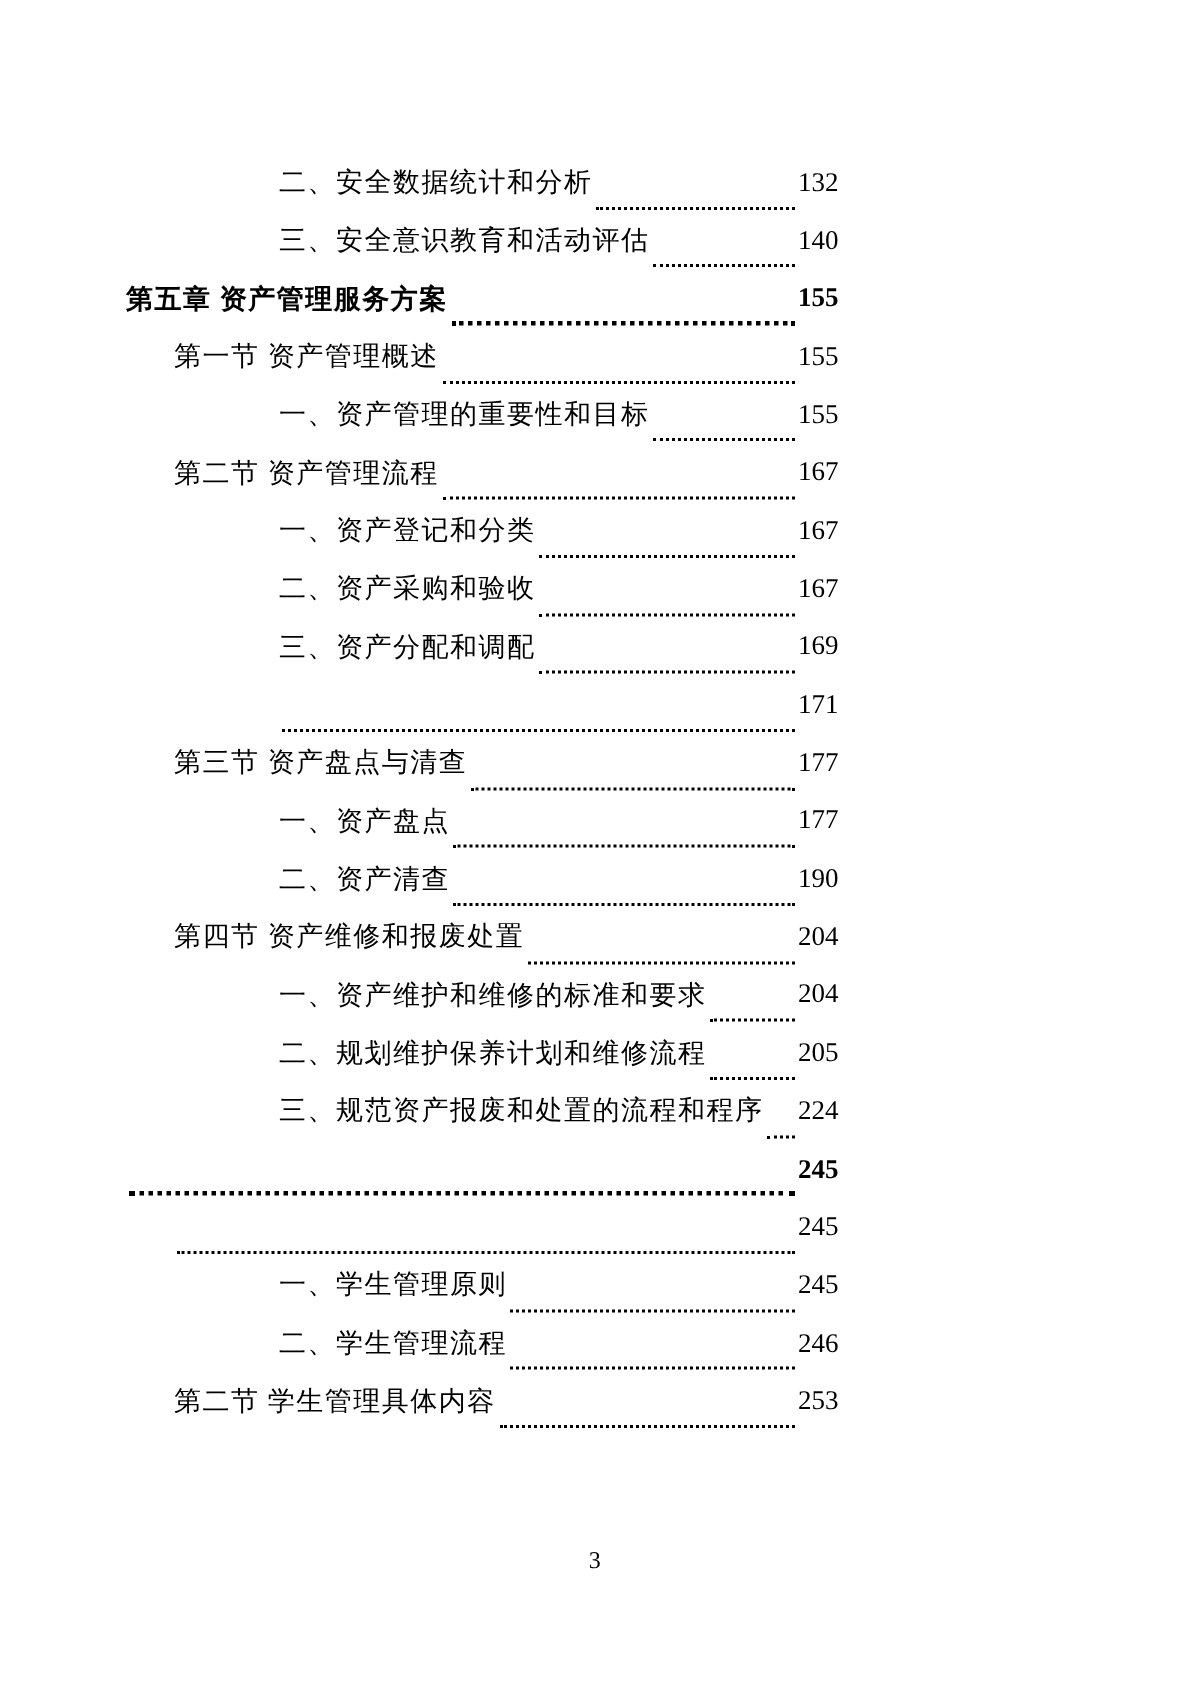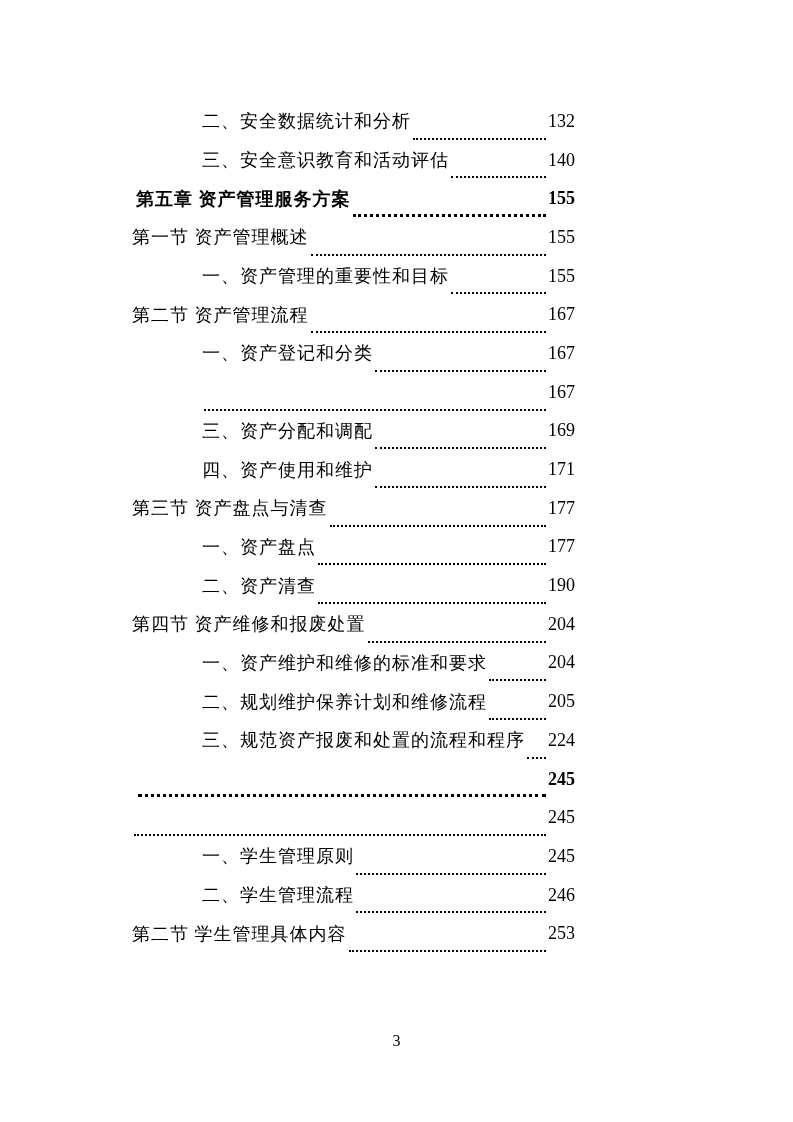--- a/index.html
+++ b/index.html
@@ -18,7 +18,7 @@
     .toc {
       position: absolute;
       top: 102px;
-      left: 16px;
+      left: 0;
       width: 679px;
     }
     .toc-row {

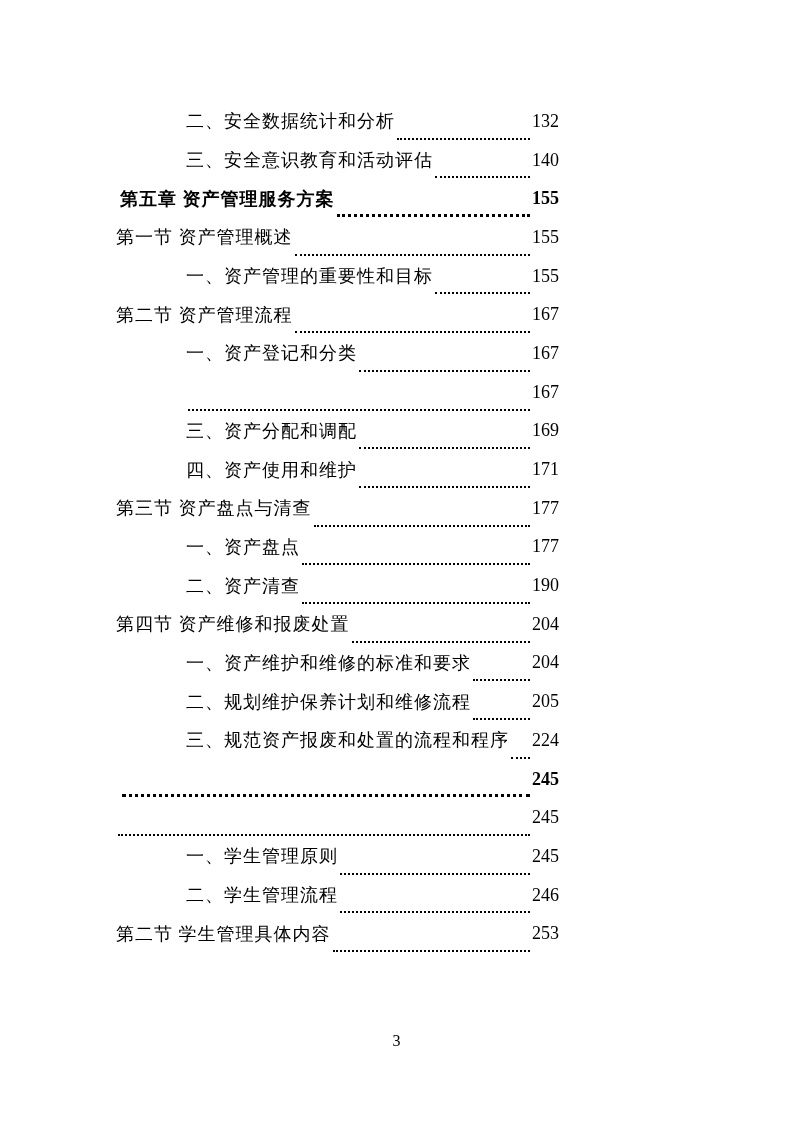--- a/index.html
+++ b/index.html
@@ -30,7 +30,7 @@
       box-sizing: border-box;
       padding-right: 120px;
     }
-    .toc-row.level-1 { padding-left: 120px; font-weight: bold; justify-content: space-between; }
+    .toc-row.level-1 { padding-left: 84px; font-weight: bold; justify-content: space-between; }
     .toc-row.level-2 { padding-left: 116px; }
     .toc-row.level-3 { padding-left: 186px; }
     .toc-title {

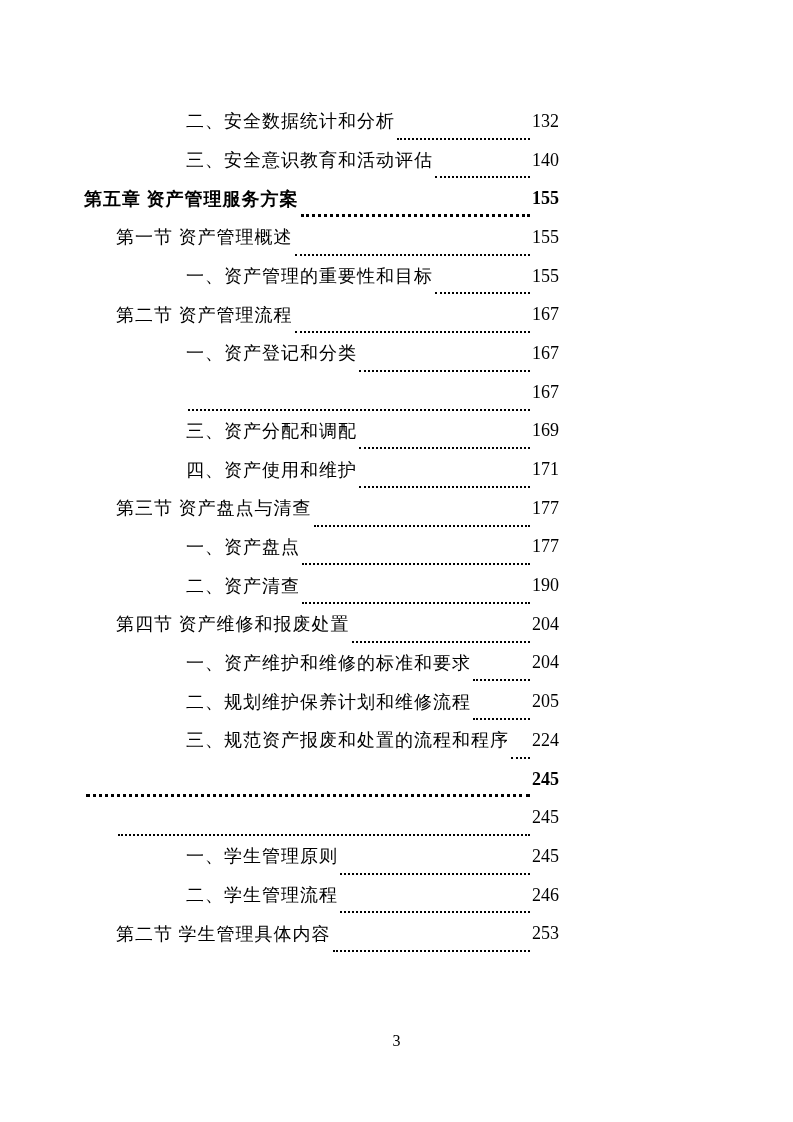--- a/index.html
+++ b/index.html
@@ -107,6 +107,7 @@
     <span class="toc-page">167</span>
   </div>
   <div class="toc-row level-3">
+    <span class="toc-title">二、资产采购和验收</span>
     <span class="toc-leader"></span>
     <span class="toc-page">167</span>
   </div>

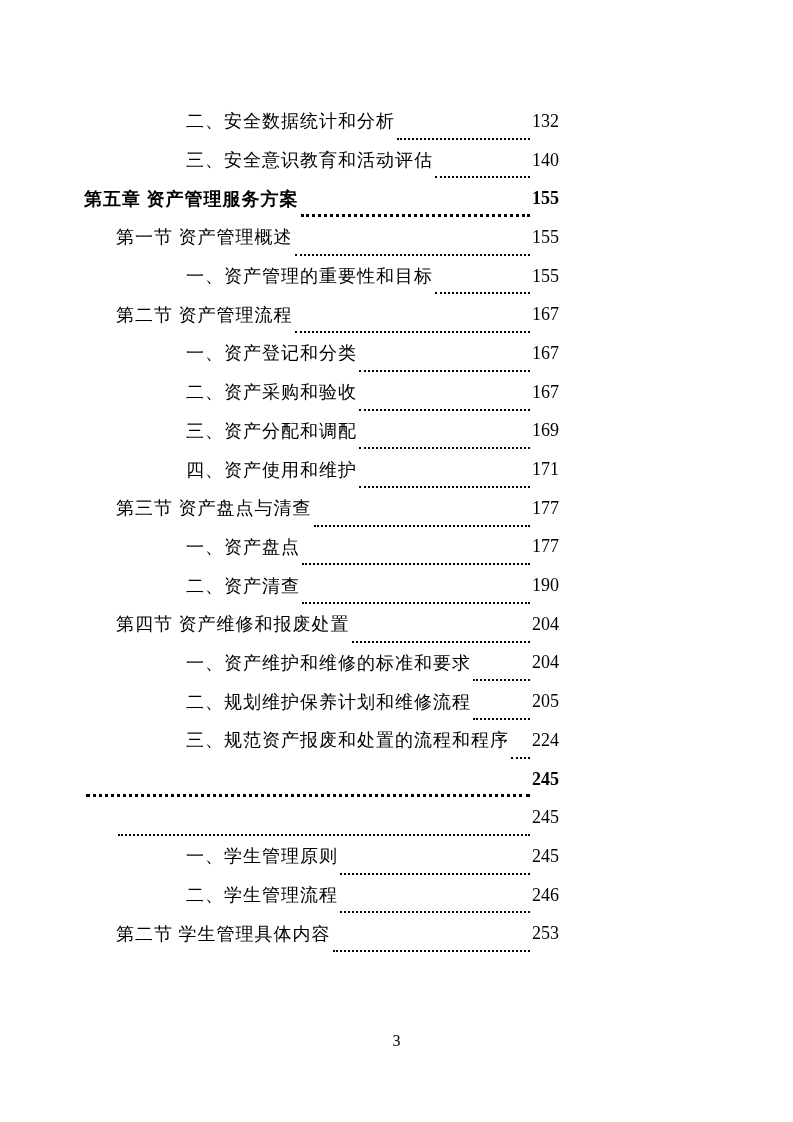--- a/index.html
+++ b/index.html
@@ -117,7 +117,6 @@
     <span class="toc-page">169</span>
   </div>
   <div class="toc-row level-3">
-    <span class="toc-title">四、资产使用和维护</span>
     <span class="toc-leader"></span>
     <span class="toc-page">171</span>
   </div>

